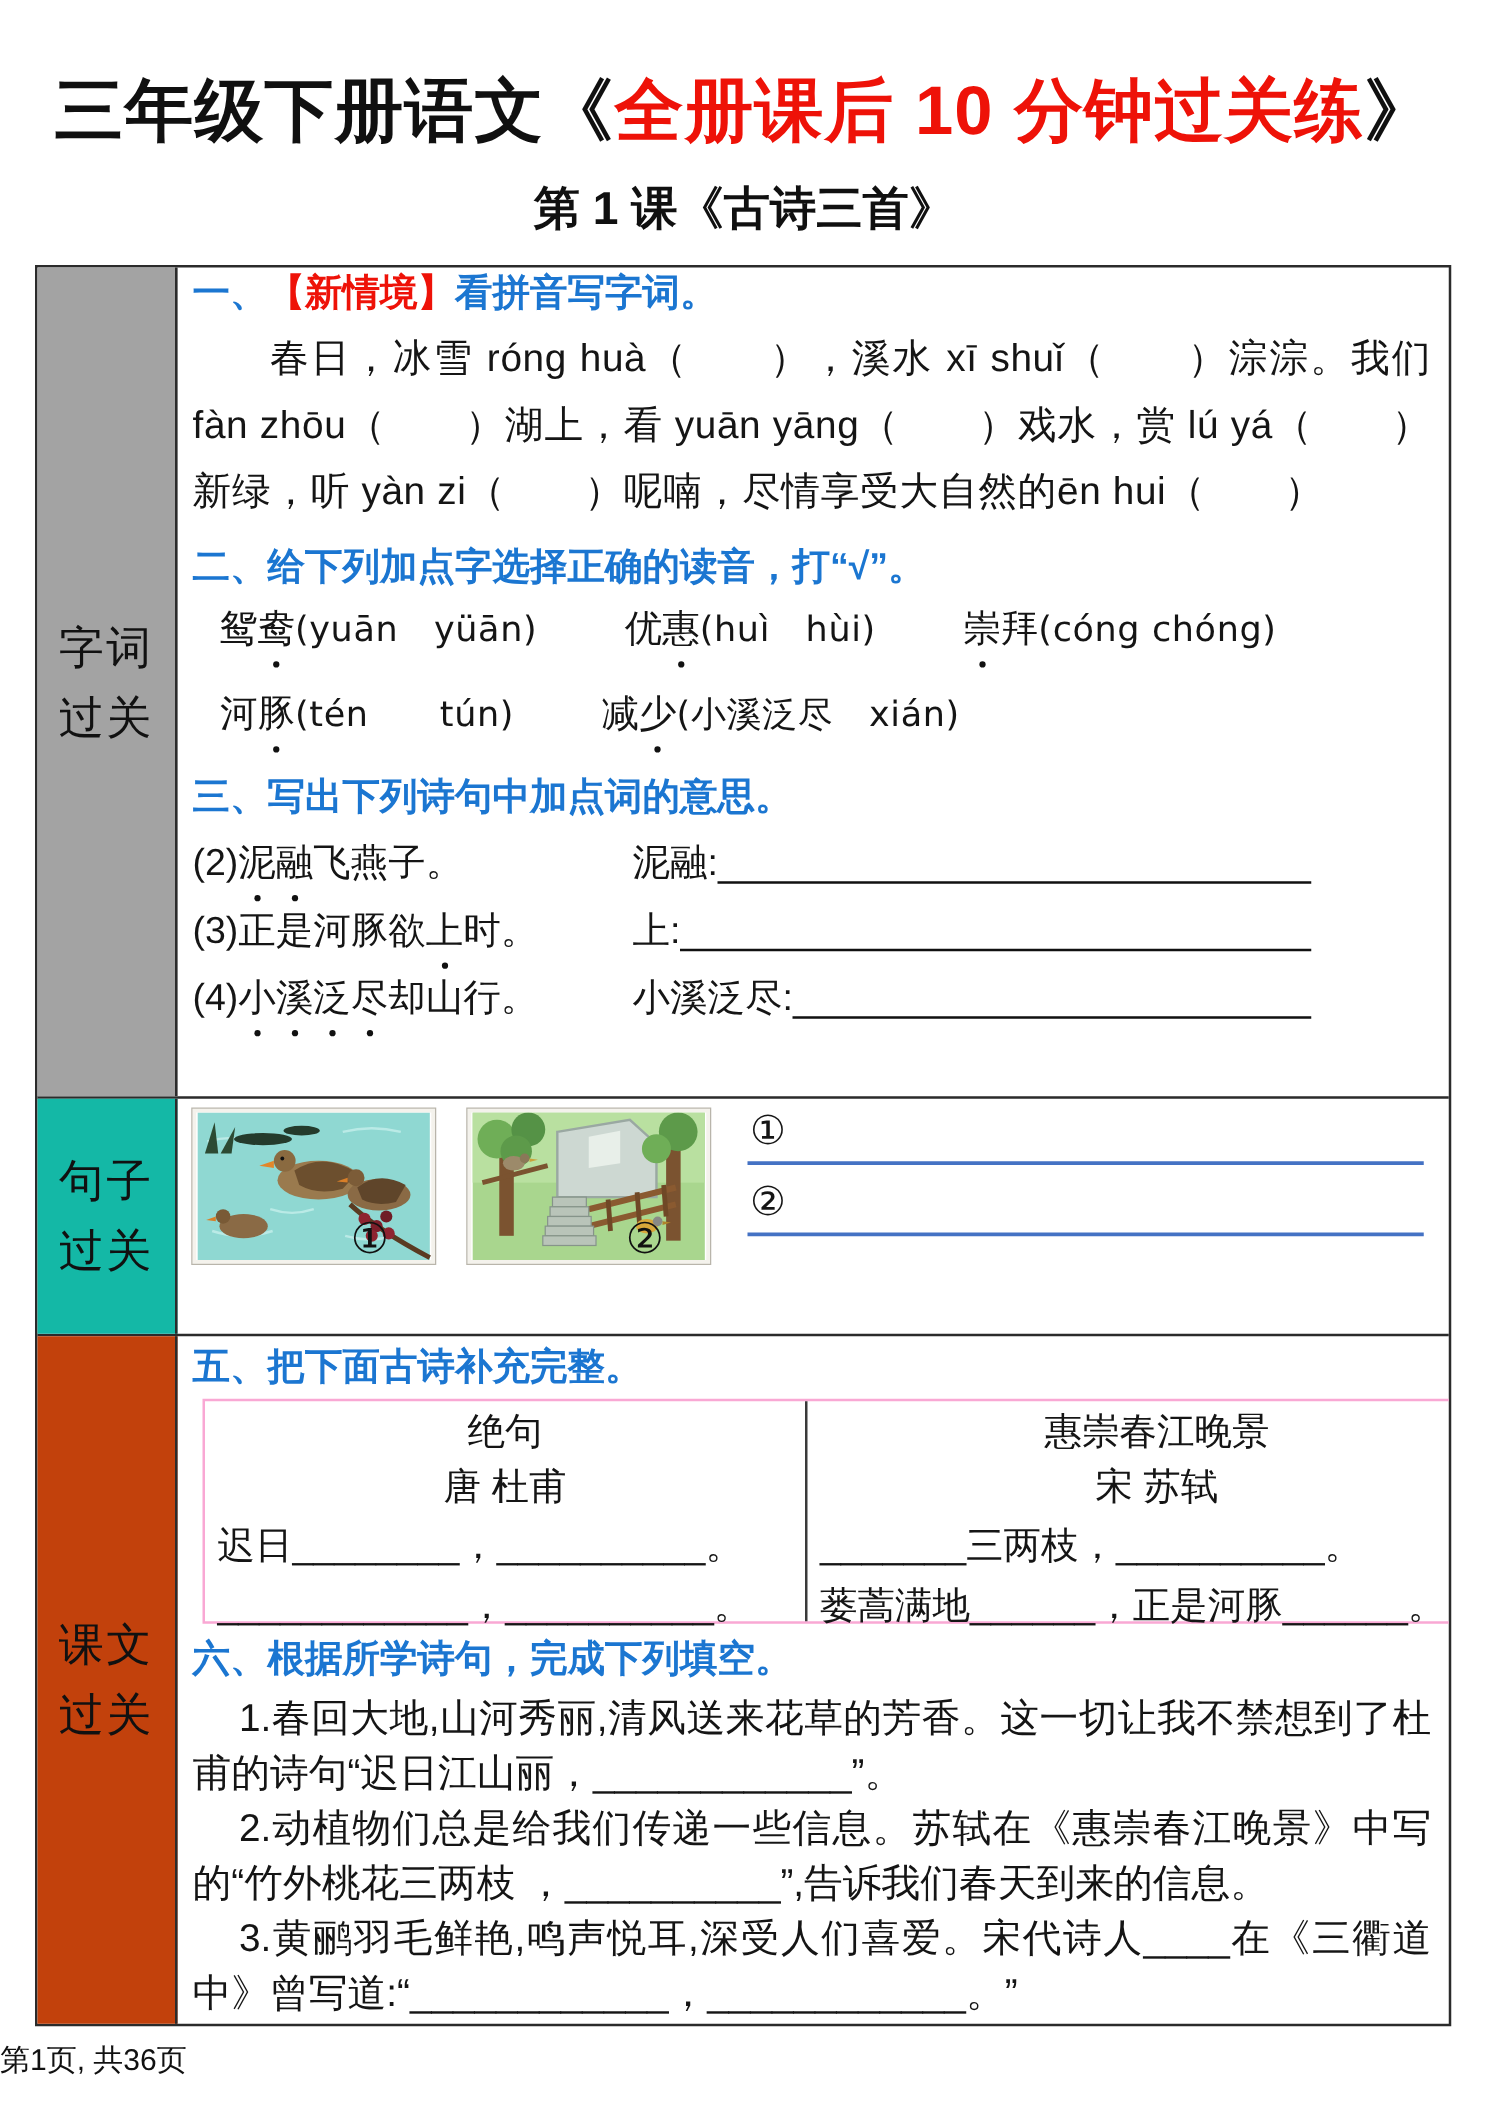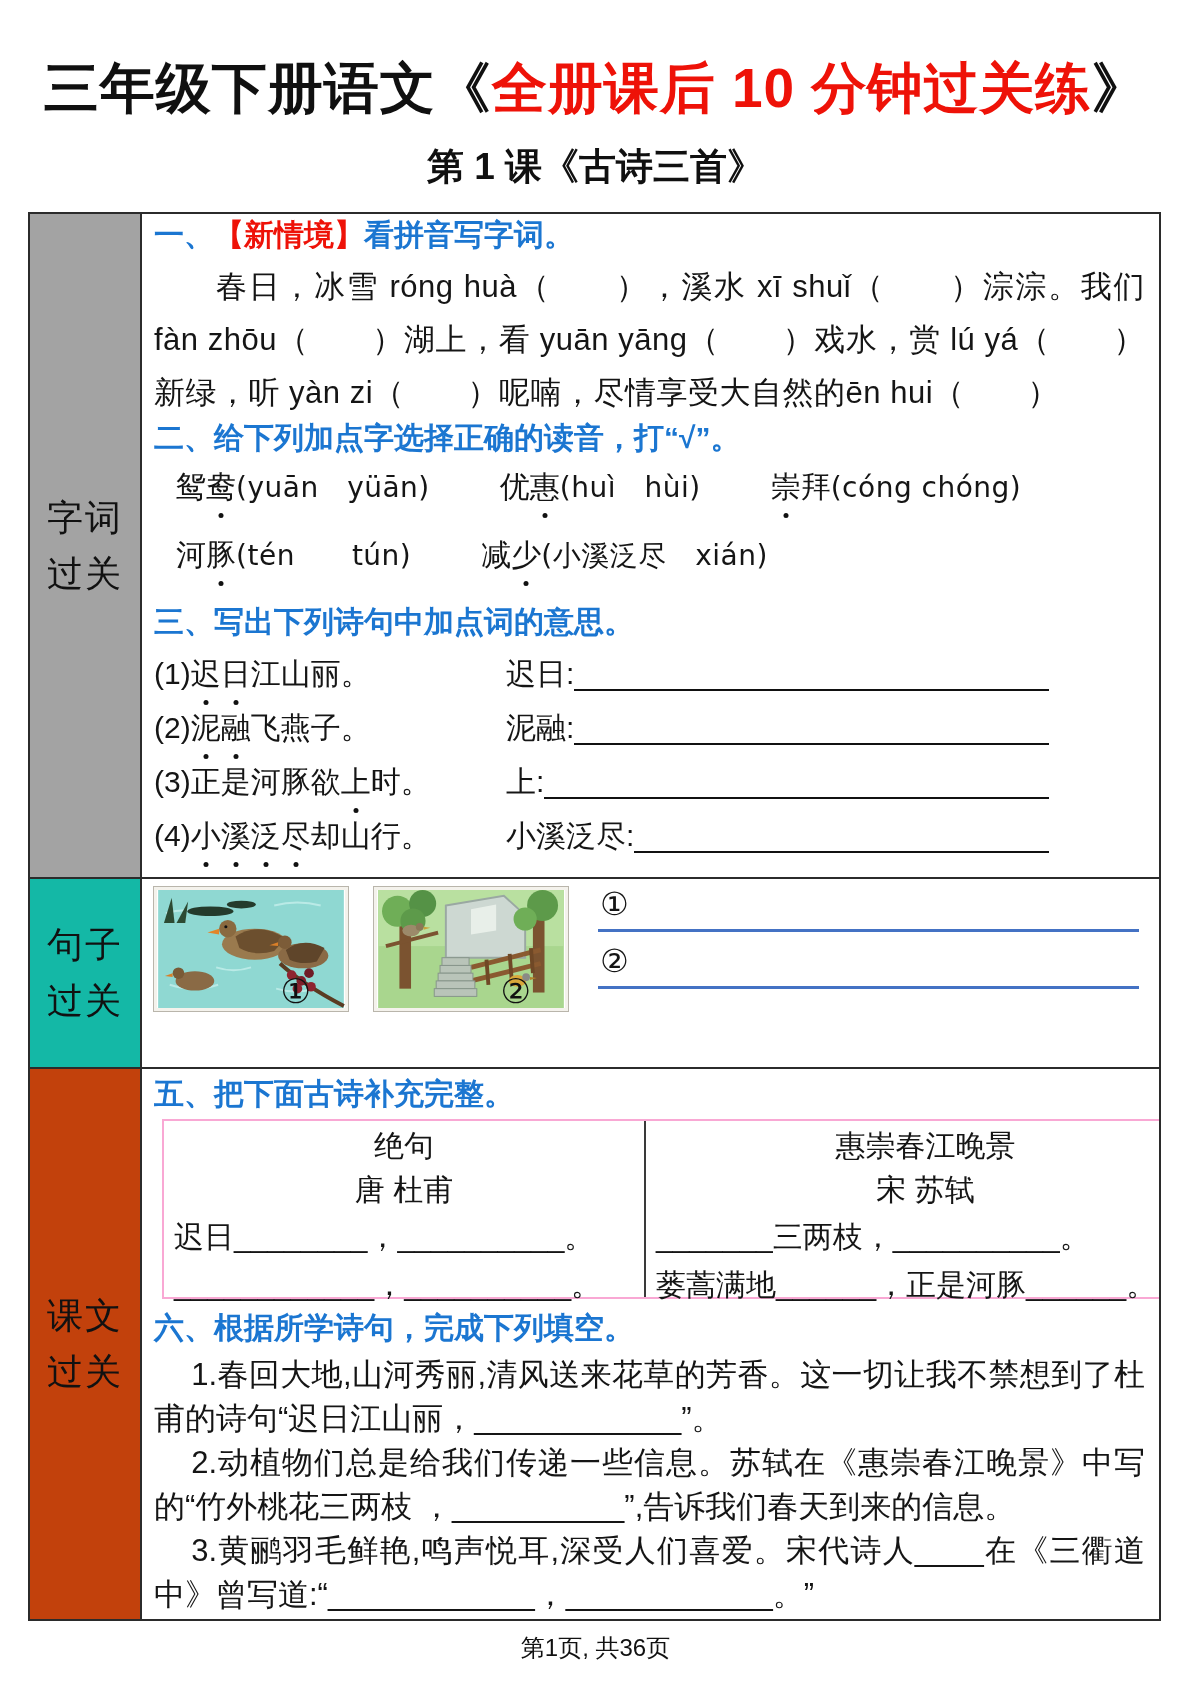--- a/index.html
+++ b/index.html
@@ -40,7 +40,7 @@
   .qhead{font-size:30px;line-height:38px;font-weight:600;color:#1b76d1;}
   .qhead .redtag{color:#ee1208;font-weight:800;}
   .h1x{margin-top:2px;}
-  .h2x{margin-top:0;}
+  .h2x{margin-top:16px;}
   .h3x{margin-top:28px;}
   .h4x{margin-top:8px;}
   .h5x{margin-top:6px;}

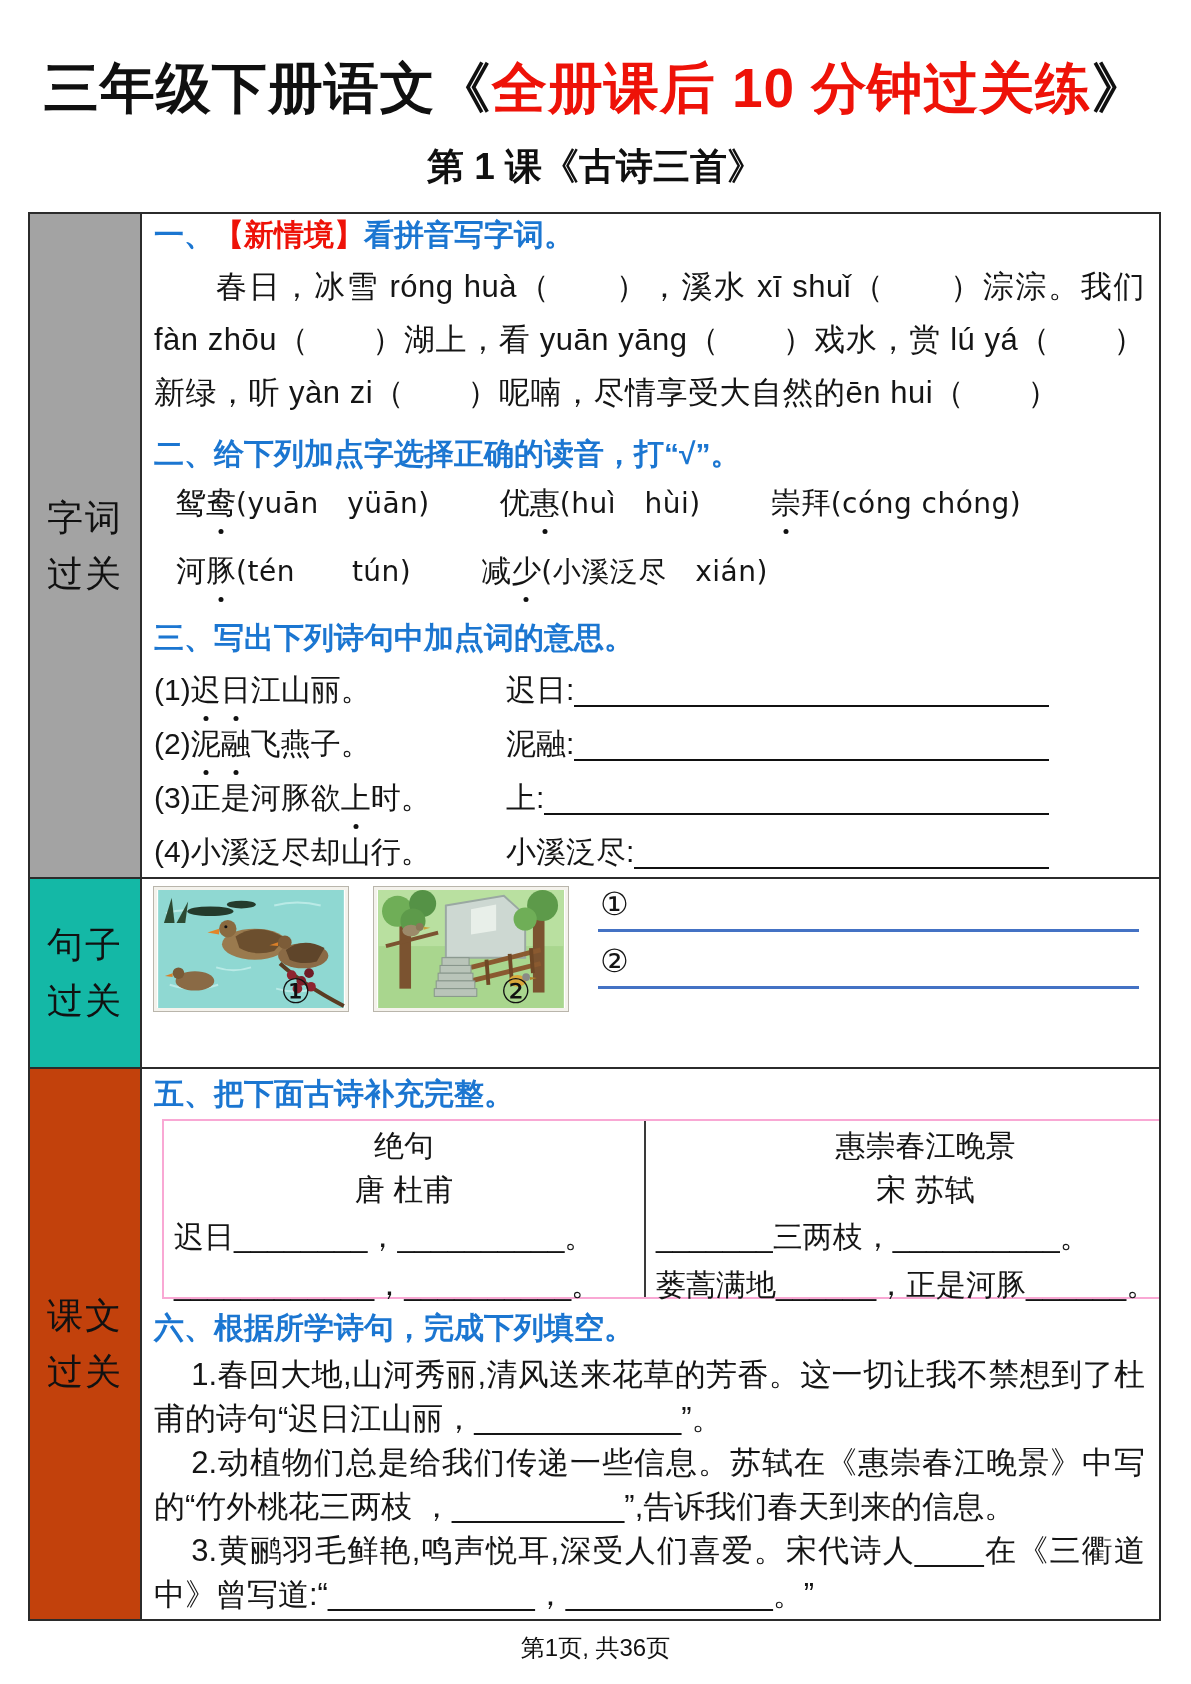--- a/index.html
+++ b/index.html
@@ -146,11 +146,6 @@
         <span>三、</span><span>写出下列诗句中加点词的意思。</span>
       </div>
       <div class="q3wrap">
-        <div class="q3row">
-          <span class="q3left"><span>(1)</span><span><span class="dc d">迟</span><span class="dc d">日</span><span class="dc">江</span><span class="dc">山</span><span class="dc">丽</span><span class="dc">。</span></span></span>
-          <span class="q3term">迟日:</span>
-          <span class="fill-line"></span>
-        </div>
         <div class="q3row">
           <span class="q3left"><span>(2)</span><span><span class="dc d">泥</span><span class="dc d">融</span><span class="dc">飞</span><span class="dc">燕</span><span class="dc">子</span><span class="dc">。</span></span></span>
           <span class="q3term">泥融:</span>

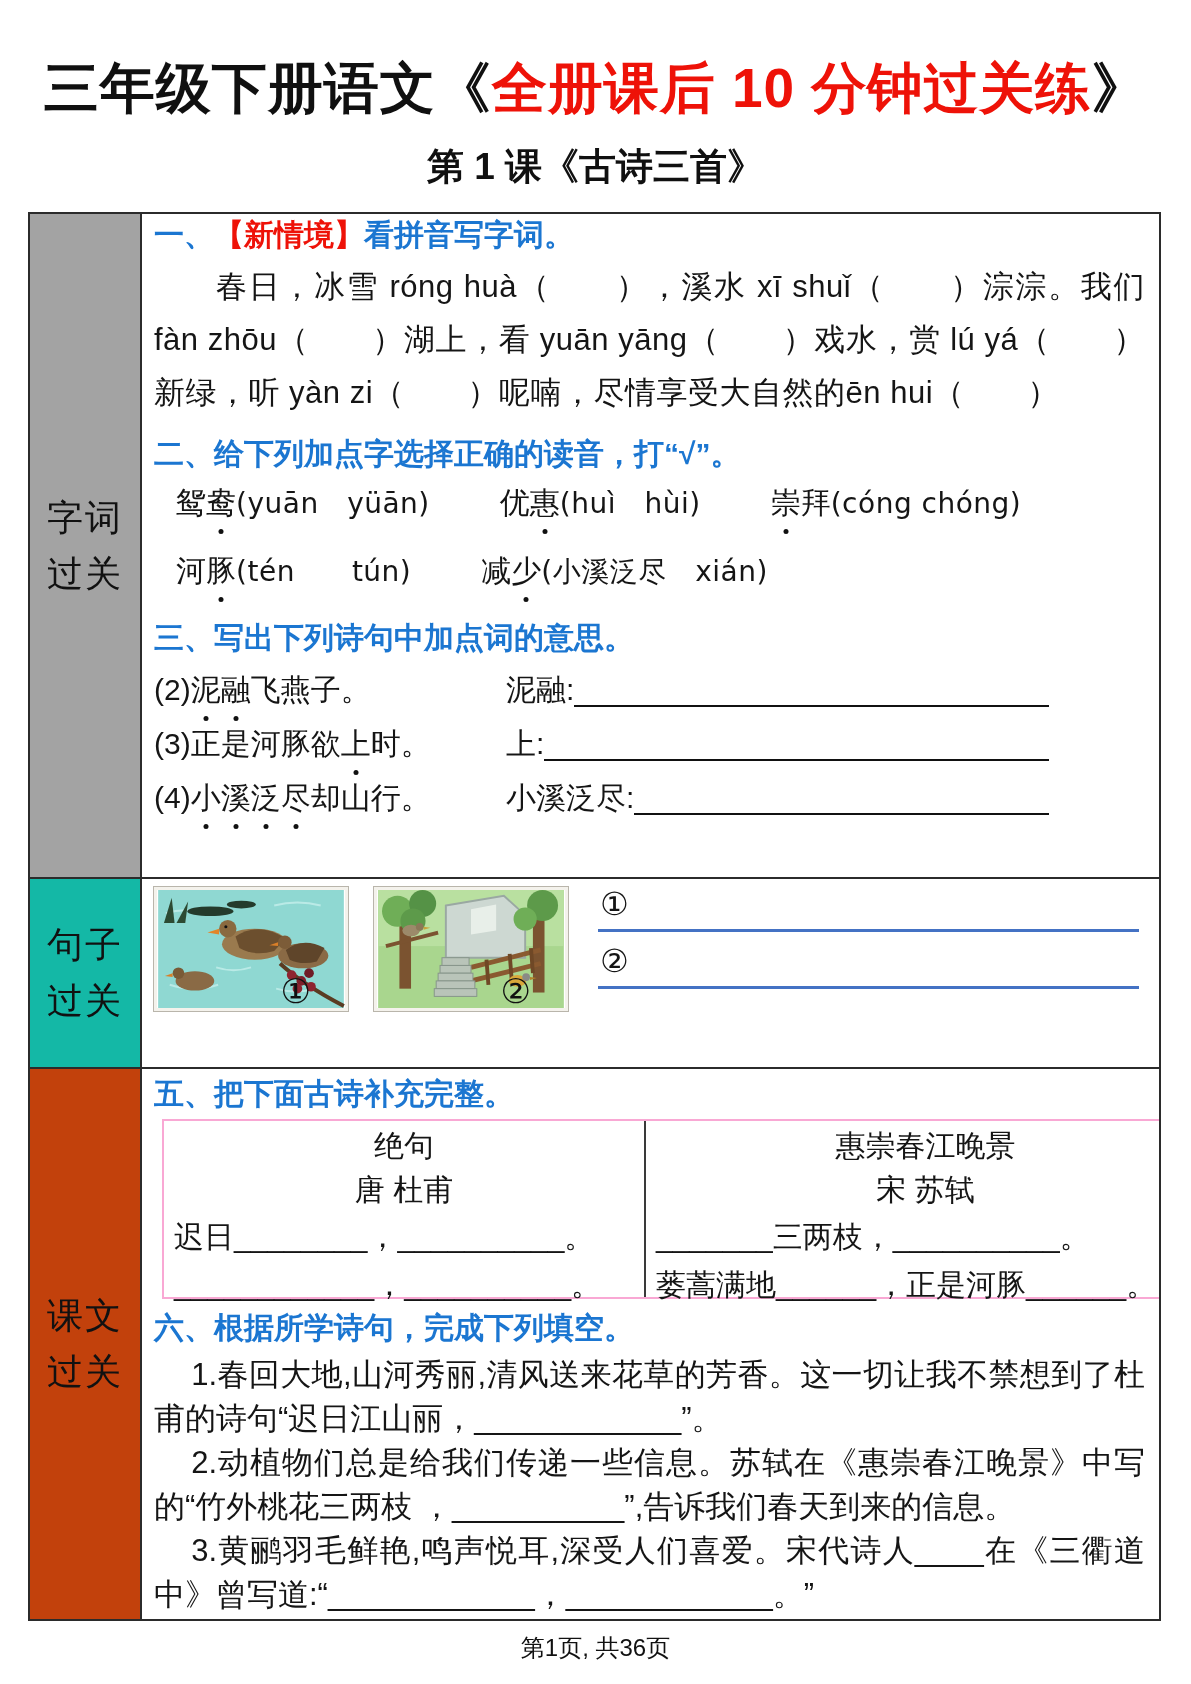--- a/index.html
+++ b/index.html
@@ -103,7 +103,7 @@
   }
   
   .footer{
-    position:absolute;top:1632px;left:0;width:100%;text-align:center;
+    position:absolute;top:1632px;left:0;width:100%;text-align:left;
     font-size:24px;color:#111;
   }
 </style>

